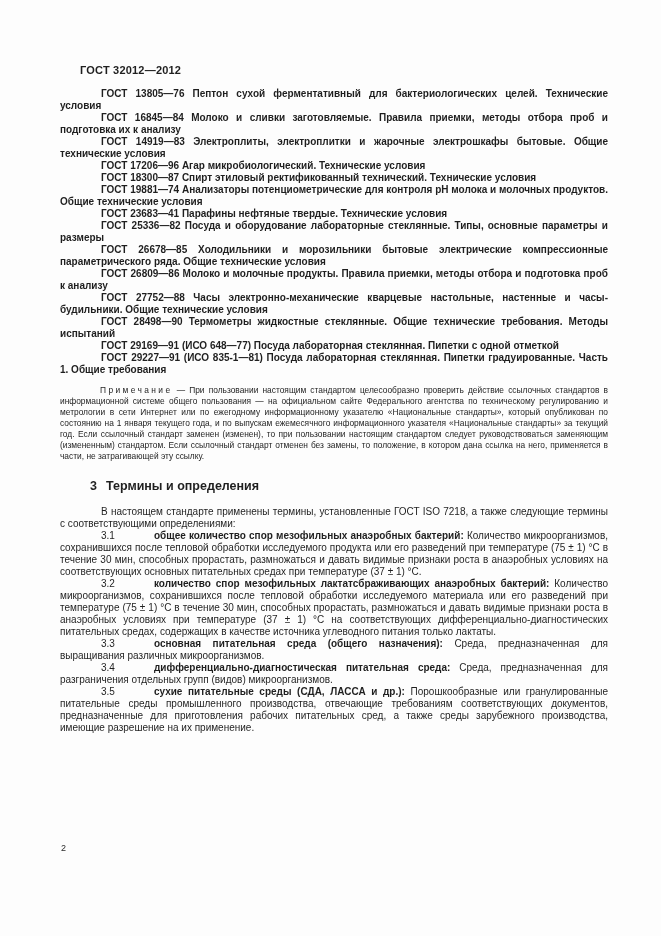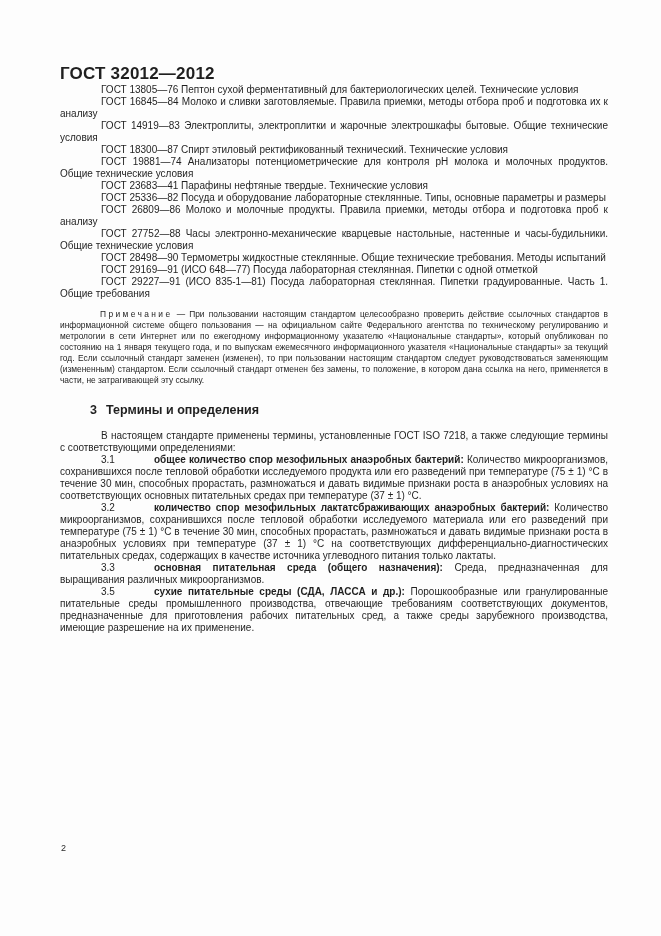--- a/index.html
+++ b/index.html
@@ -19,8 +19,9 @@
     overflow: hidden;
   }
   .running-header {
-    font-size: 17px;
+    font-size: 11px;
     font-weight: bold;
+    margin-left: 20px;
     letter-spacing: 0.2px;
   }
   .refs {

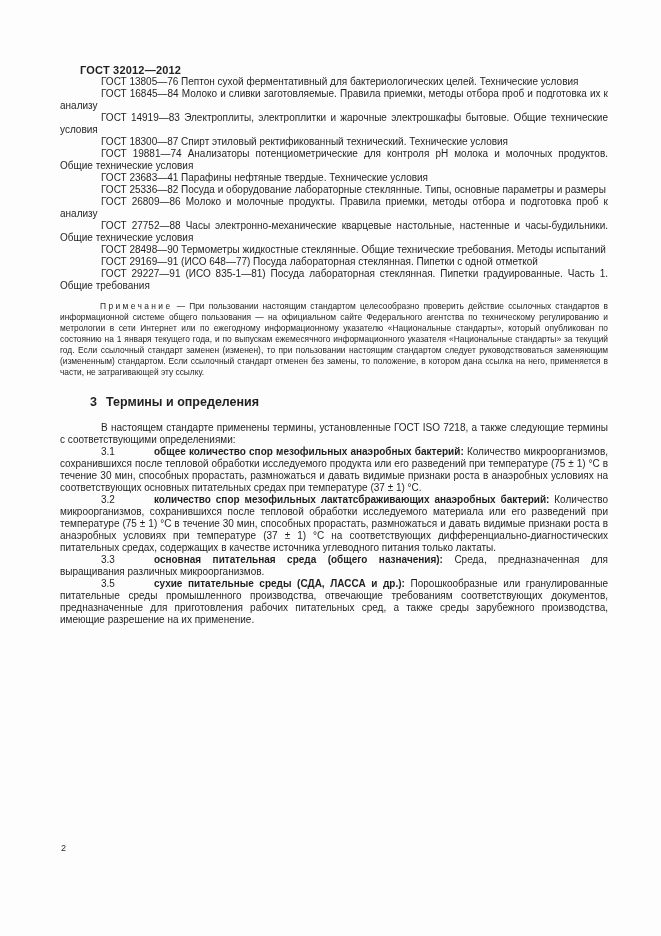--- a/index.html
+++ b/index.html
@@ -25,7 +25,8 @@
     letter-spacing: 0.2px;
   }
   .refs {
-    margin-top: 0;
+    margin-top: 12px;
+    font-weight: bold;
   }
   .para {
     margin: 0;

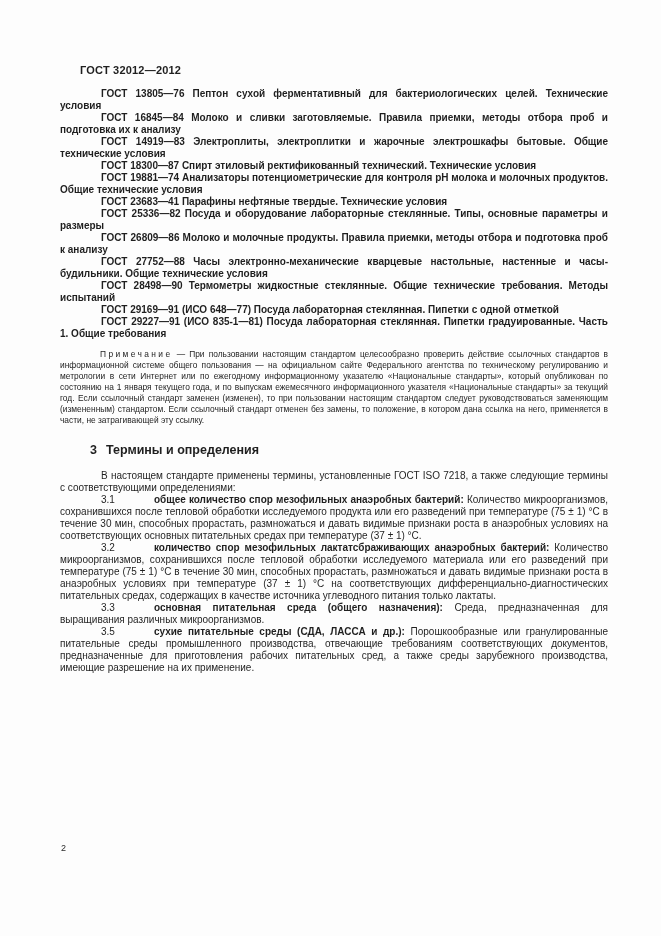--- a/index.html
+++ b/index.html
@@ -84,6 +84,7 @@
     <p class="para">ГОСТ 13805—76 Пептон сухой ферментативный для бактериологических целей. Технические условия</p>
     <p class="para">ГОСТ 16845—84 Молоко и сливки заготовляемые. Правила приемки, методы отбора проб и подготовка их к анализу</p>
     <p class="para">ГОСТ 14919—83 Электроплиты, электроплитки и жарочные электрошкафы бытовые. Общие технические условия</p>
+    <p class="para">ГОСТ 17206—96 Агар микробиологический. Технические условия</p>
     <p class="para">ГОСТ 18300—87 Спирт этиловый ректификованный технический. Технические условия</p>
     <p class="para">ГОСТ 19881—74 Анализаторы потенциометрические для контроля рН молока и молочных продуктов. Общие технические условия</p>
     <p class="para">ГОСТ 23683—41 Парафины нефтяные твердые. Технические условия</p>

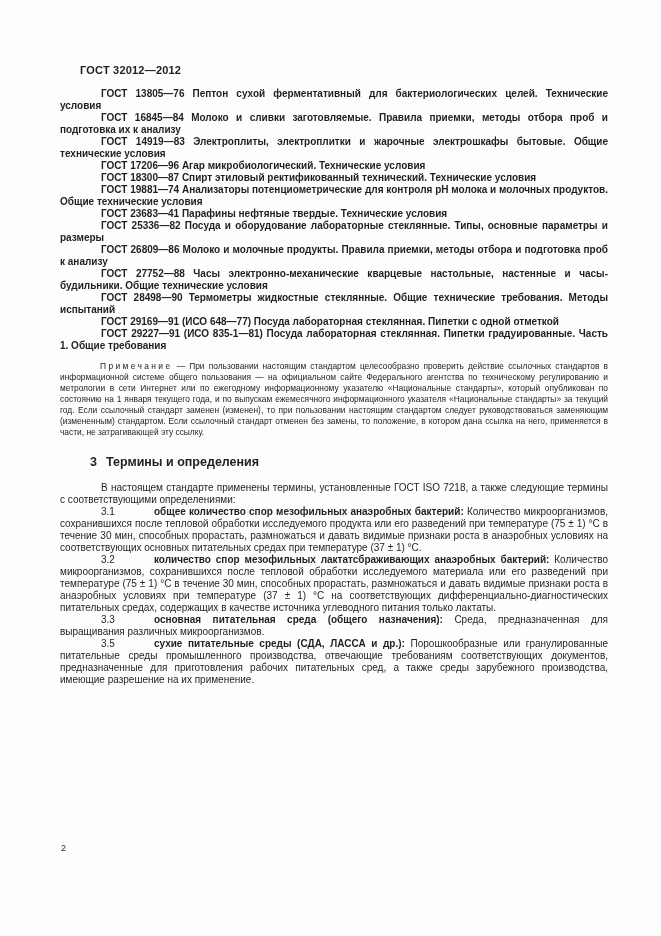--- a/index.html
+++ b/index.html
@@ -89,6 +89,7 @@
     <p class="para">ГОСТ 19881—74 Анализаторы потенциометрические для контроля рН молока и молочных продуктов. Общие технические условия</p>
     <p class="para">ГОСТ 23683—41 Парафины нефтяные твердые. Технические условия</p>
     <p class="para">ГОСТ 25336—82 Посуда и оборудование лабораторные стеклянные. Типы, основные параметры и размеры</p>
+    <p class="para">ГОСТ 26678—85 Холодильники и морозильники бытовые электрические компрессионные параметрического ряда. Общие технические условия</p>
     <p class="para">ГОСТ 26809—86 Молоко и молочные продукты. Правила приемки, методы отбора и подготовка проб к анализу</p>
     <p class="para">ГОСТ 27752—88 Часы электронно-механические кварцевые настольные, настенные и часы-будильники. Общие технические условия</p>
     <p class="para">ГОСТ 28498—90 Термометры жидкостные стеклянные. Общие технические требования. Методы испытаний</p>

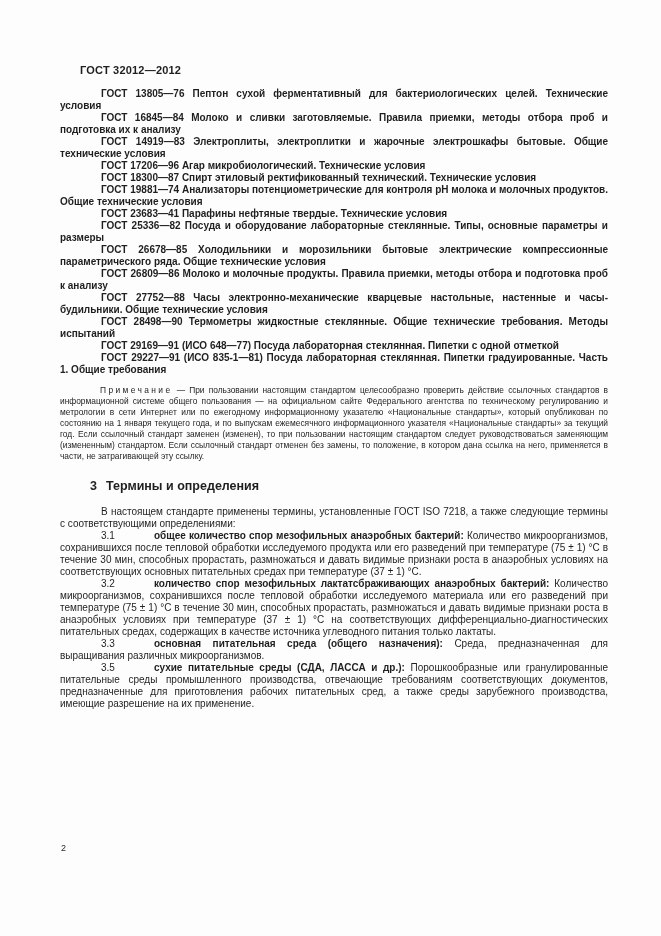--- a/index.html
+++ b/index.html
@@ -109,6 +109,7 @@
 
   <p class="para"><span class="term-num">3.3</span><span class="term-name">основная питательная среда (общего назначения):</span> <span>Среда, предназначенная для выращивания различных микроорганизмов.</span></p>
 
+  <p class="para"><span class="term-num">3.4</span><span class="term-name">дифференциально-диагностическая питательная среда:</span> <span>Среда, предназначенная для разграничения отдельных групп (видов) микроорганизмов.</span></p>
 
   <p class="para"><span class="term-num">3.5</span><span class="term-name">сухие питательные среды (СДА, ЛАССА и др.):</span> <span>Порошкообразные или гранулированные питательные среды промышленного производства, отвечающие требованиям соответствующих документов, предназначенные для приготовления рабочих питательных сред, а также среды зарубежного производства, имеющие разрешение на их применение.</span></p>
 

